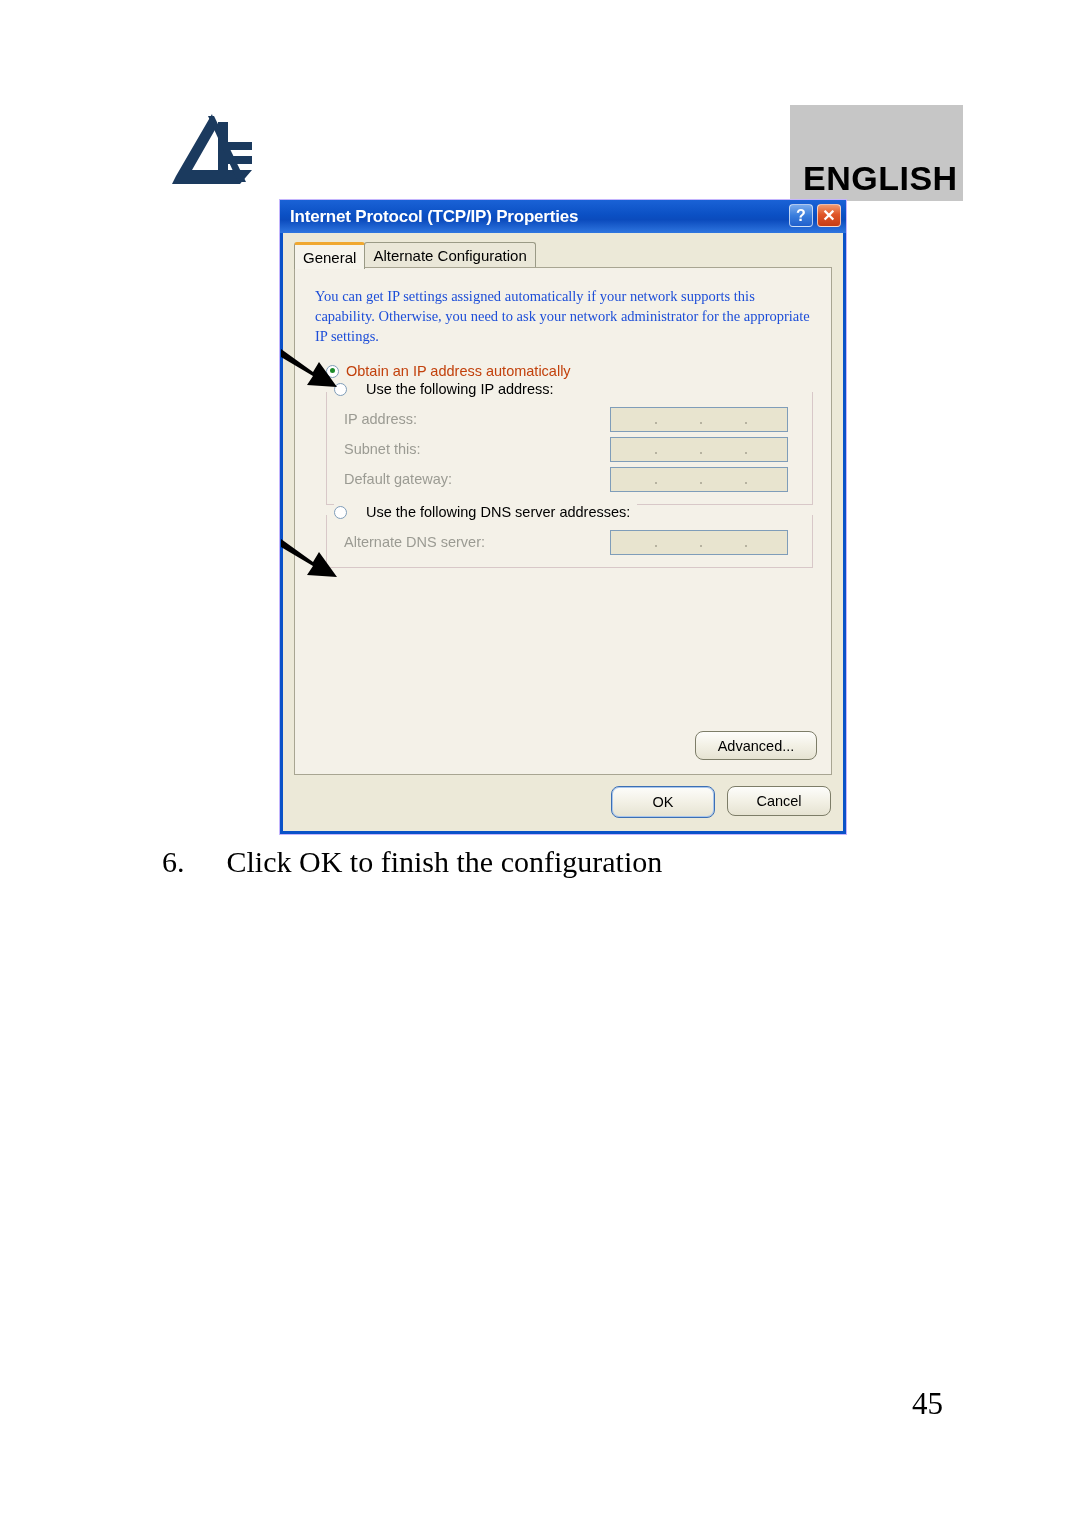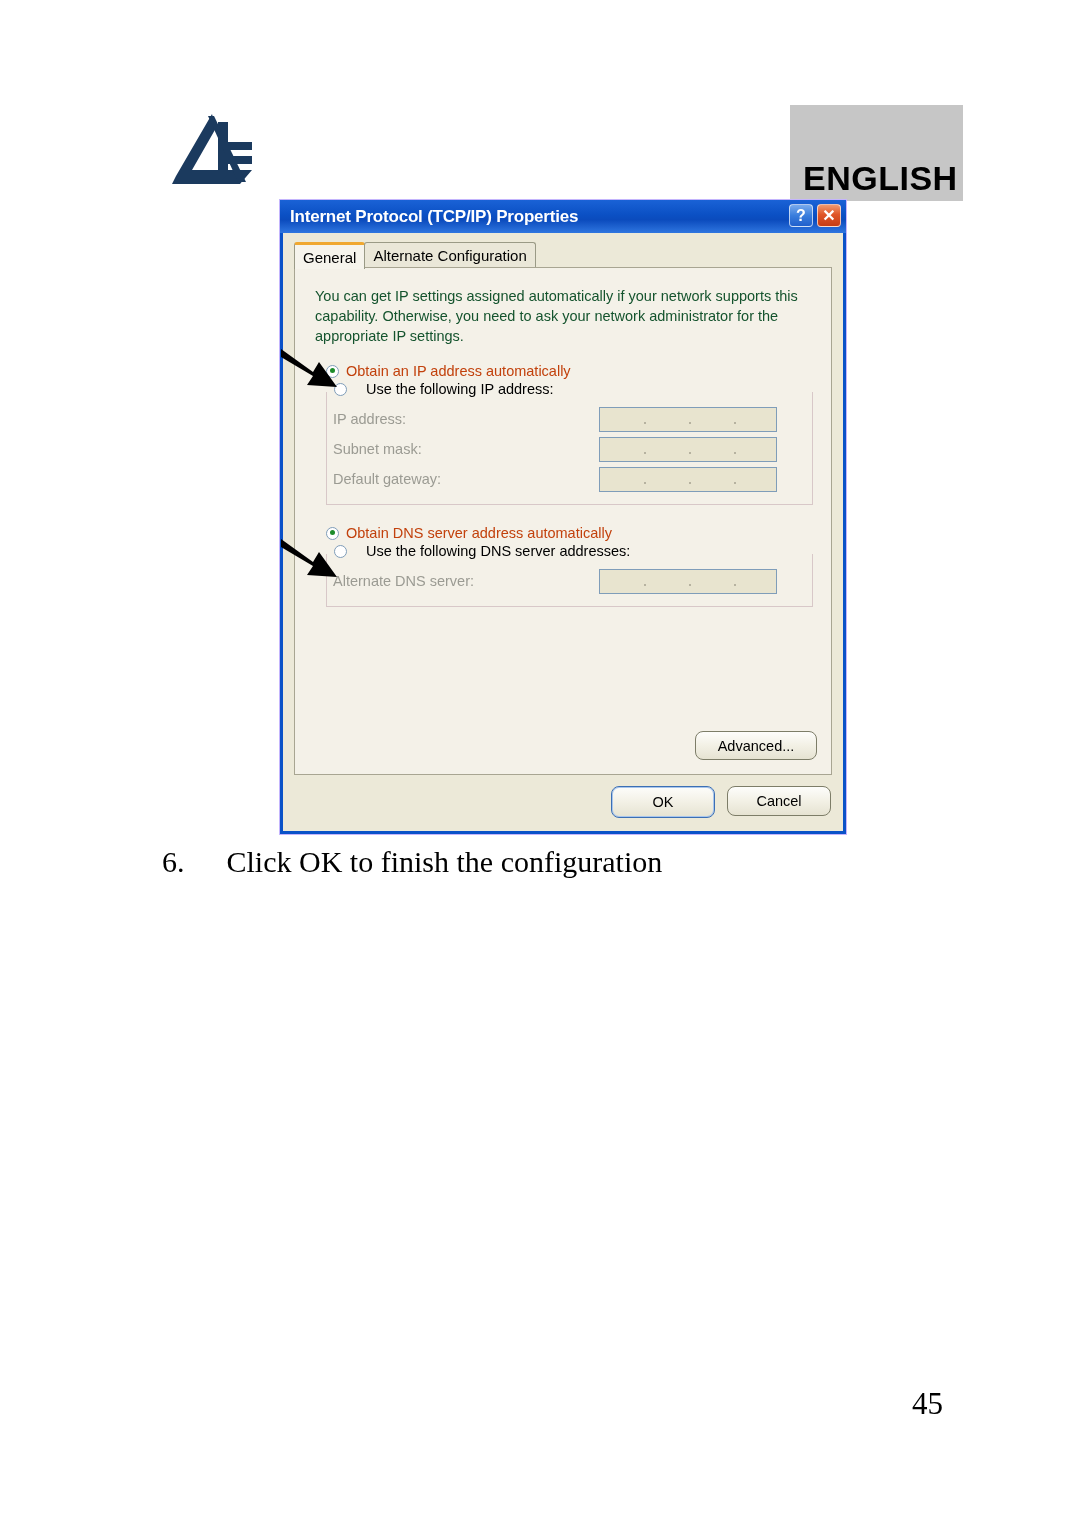--- a/index.html
+++ b/index.html
@@ -159,9 +159,10 @@
 
   .intro {
     font-size: 14.5px;
-    color: #14532d;
+    color: #1d4ed8;
     line-height: 1.38;
     margin: 4px 2px 14px 6px;
+    font-family: Liberation Serif, serif;
   }
 
   

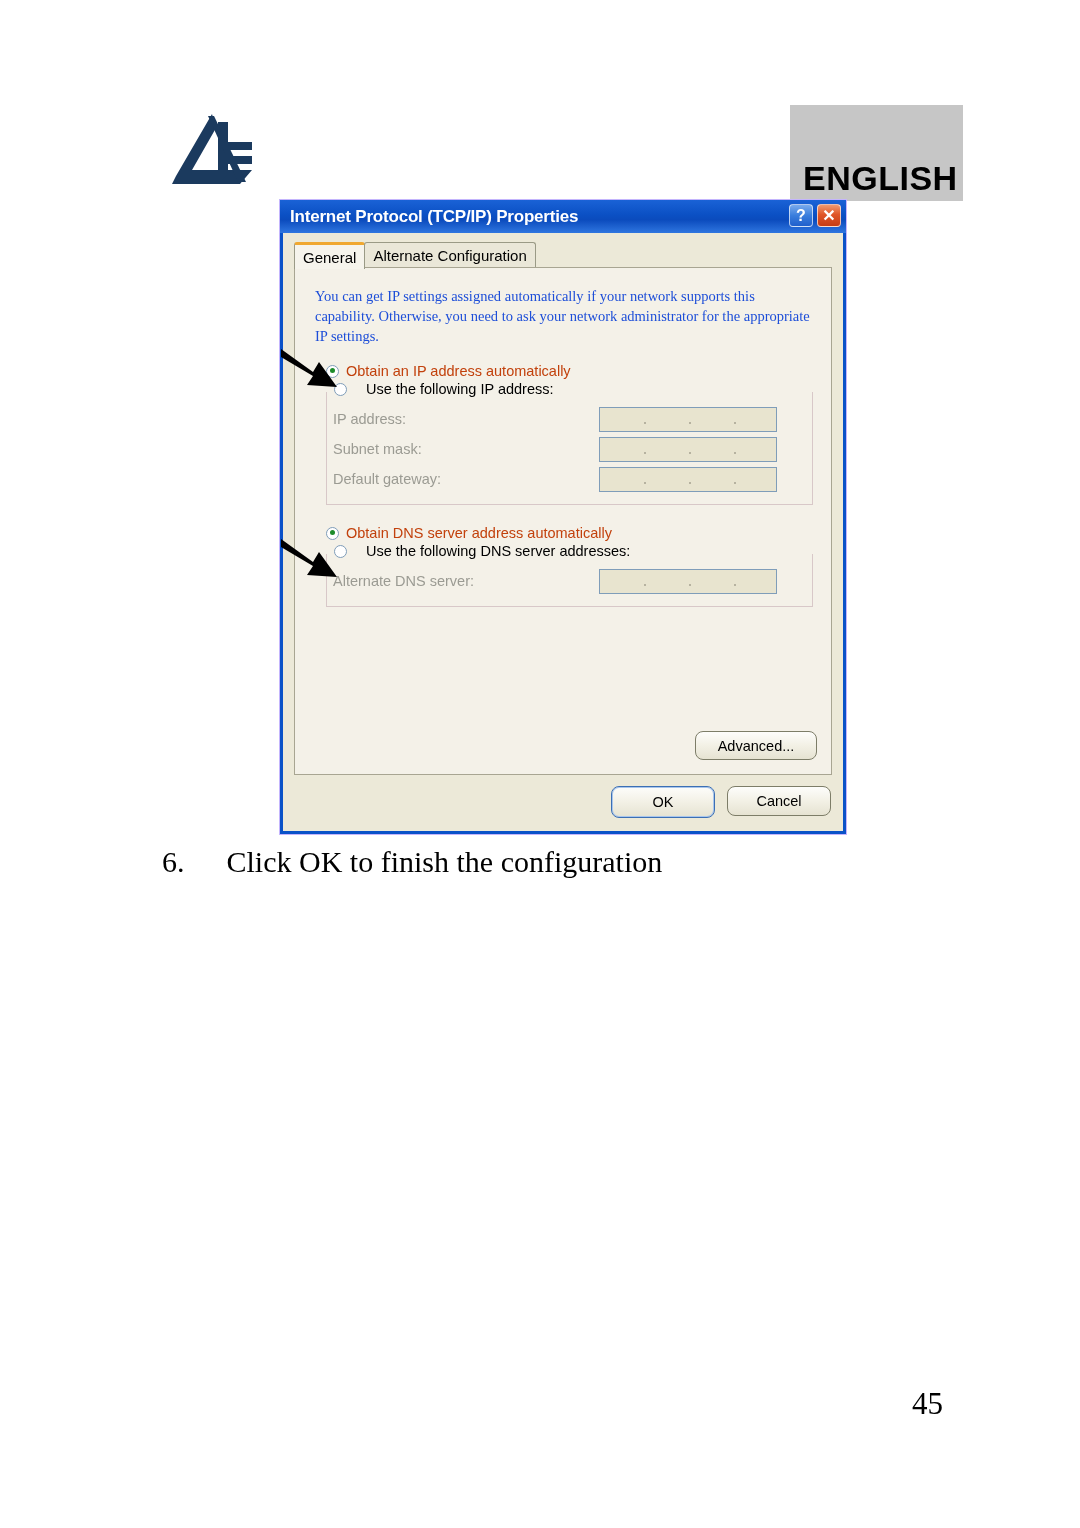--- a/index.html
+++ b/index.html
@@ -223,6 +223,7 @@
     display: flex;
     align-items: center;
     height: 30px;
+    margin-left: 11px;
     gap: 14px;
   }
   .field-label {

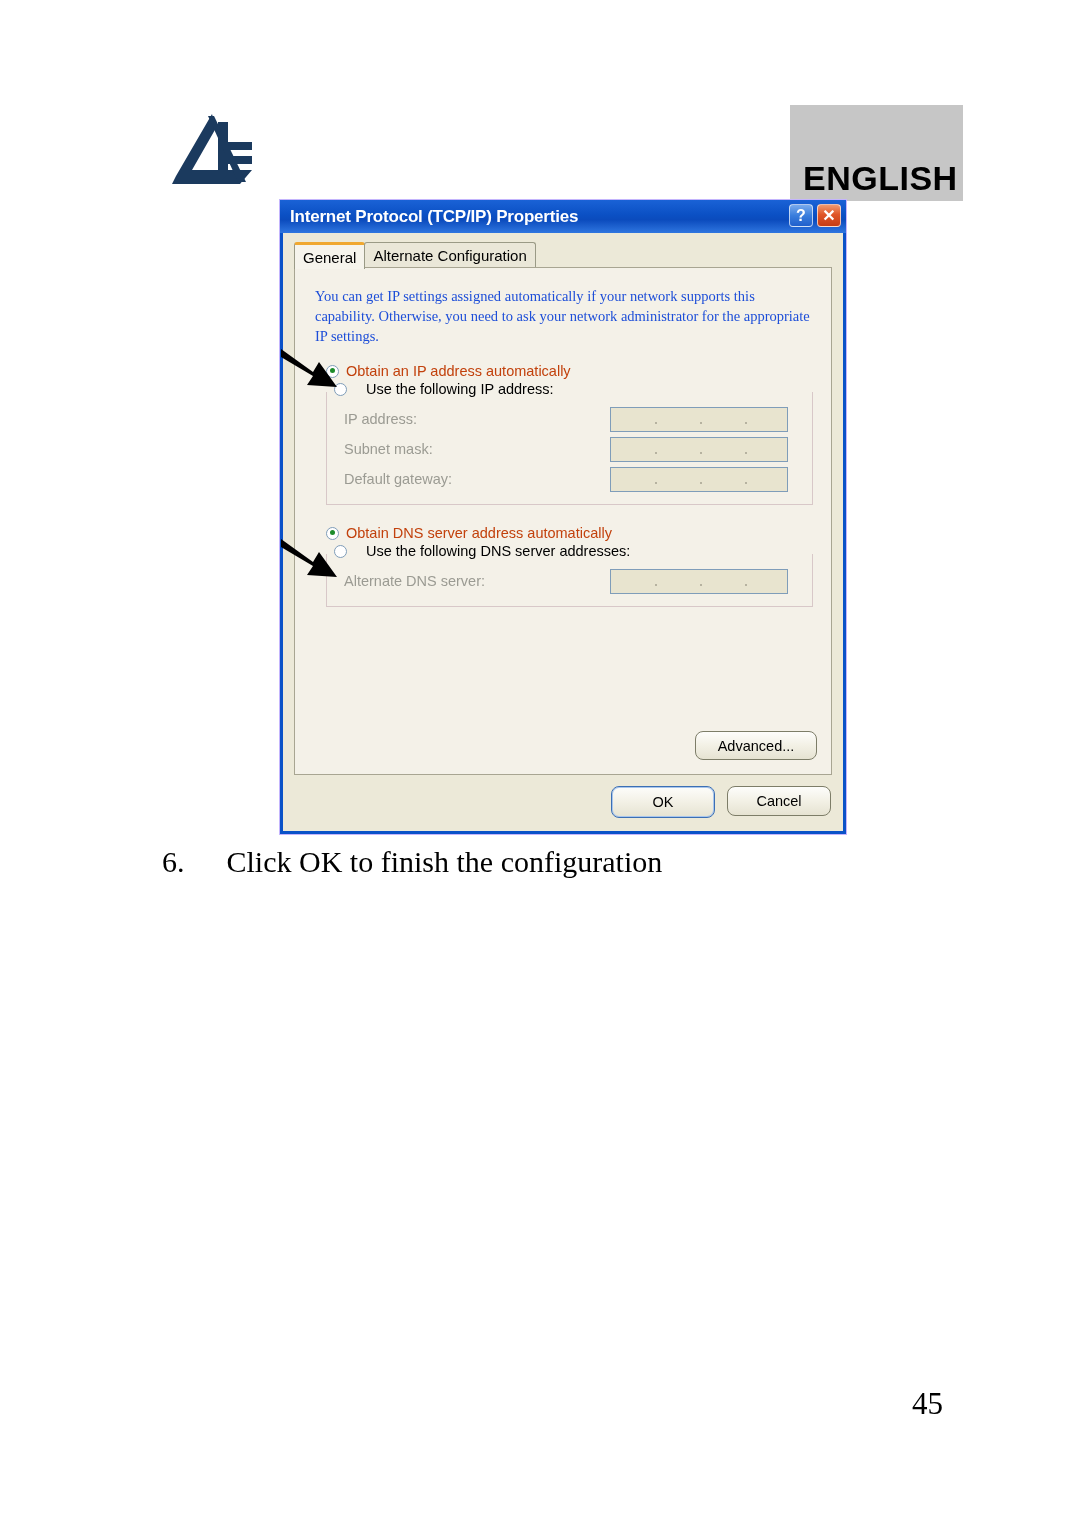--- a/index.html
+++ b/index.html
@@ -375,7 +375,7 @@
           </div>
         </div>
         <div class="field-row">
-          <div class="field-label">Subnet mask:</div>
+          <div class="field-label">Subnet this:</div>
           <div class="ipbox">
             <i class="dot d1"></i>
               <i class="dot d2"></i>

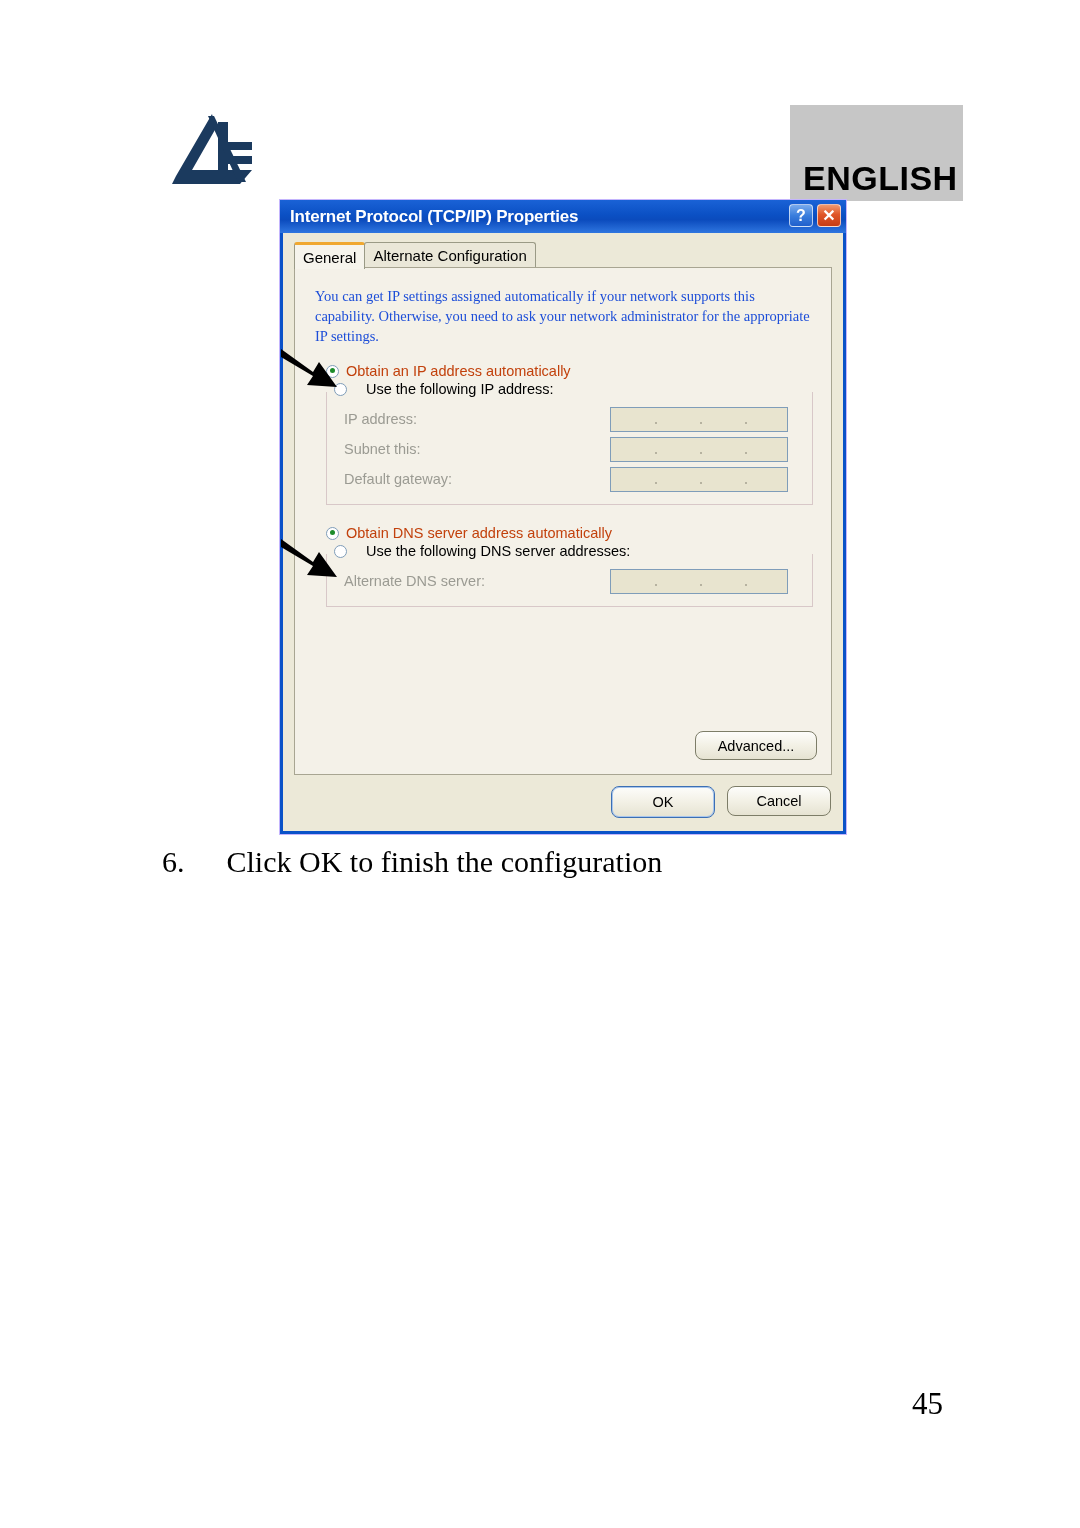--- a/index.html
+++ b/index.html
@@ -392,10 +392,6 @@
         </div>
       </div>
 
-      <div class="radio-row" style="margin-top:17px;">
-        <span class="radio checked"></span>
-        <span>Obtain DNS server address automatically</span>
-      </div>
 
       <div class="groupbox" style="margin-top:10px;">
         <div class="gb-legend">

